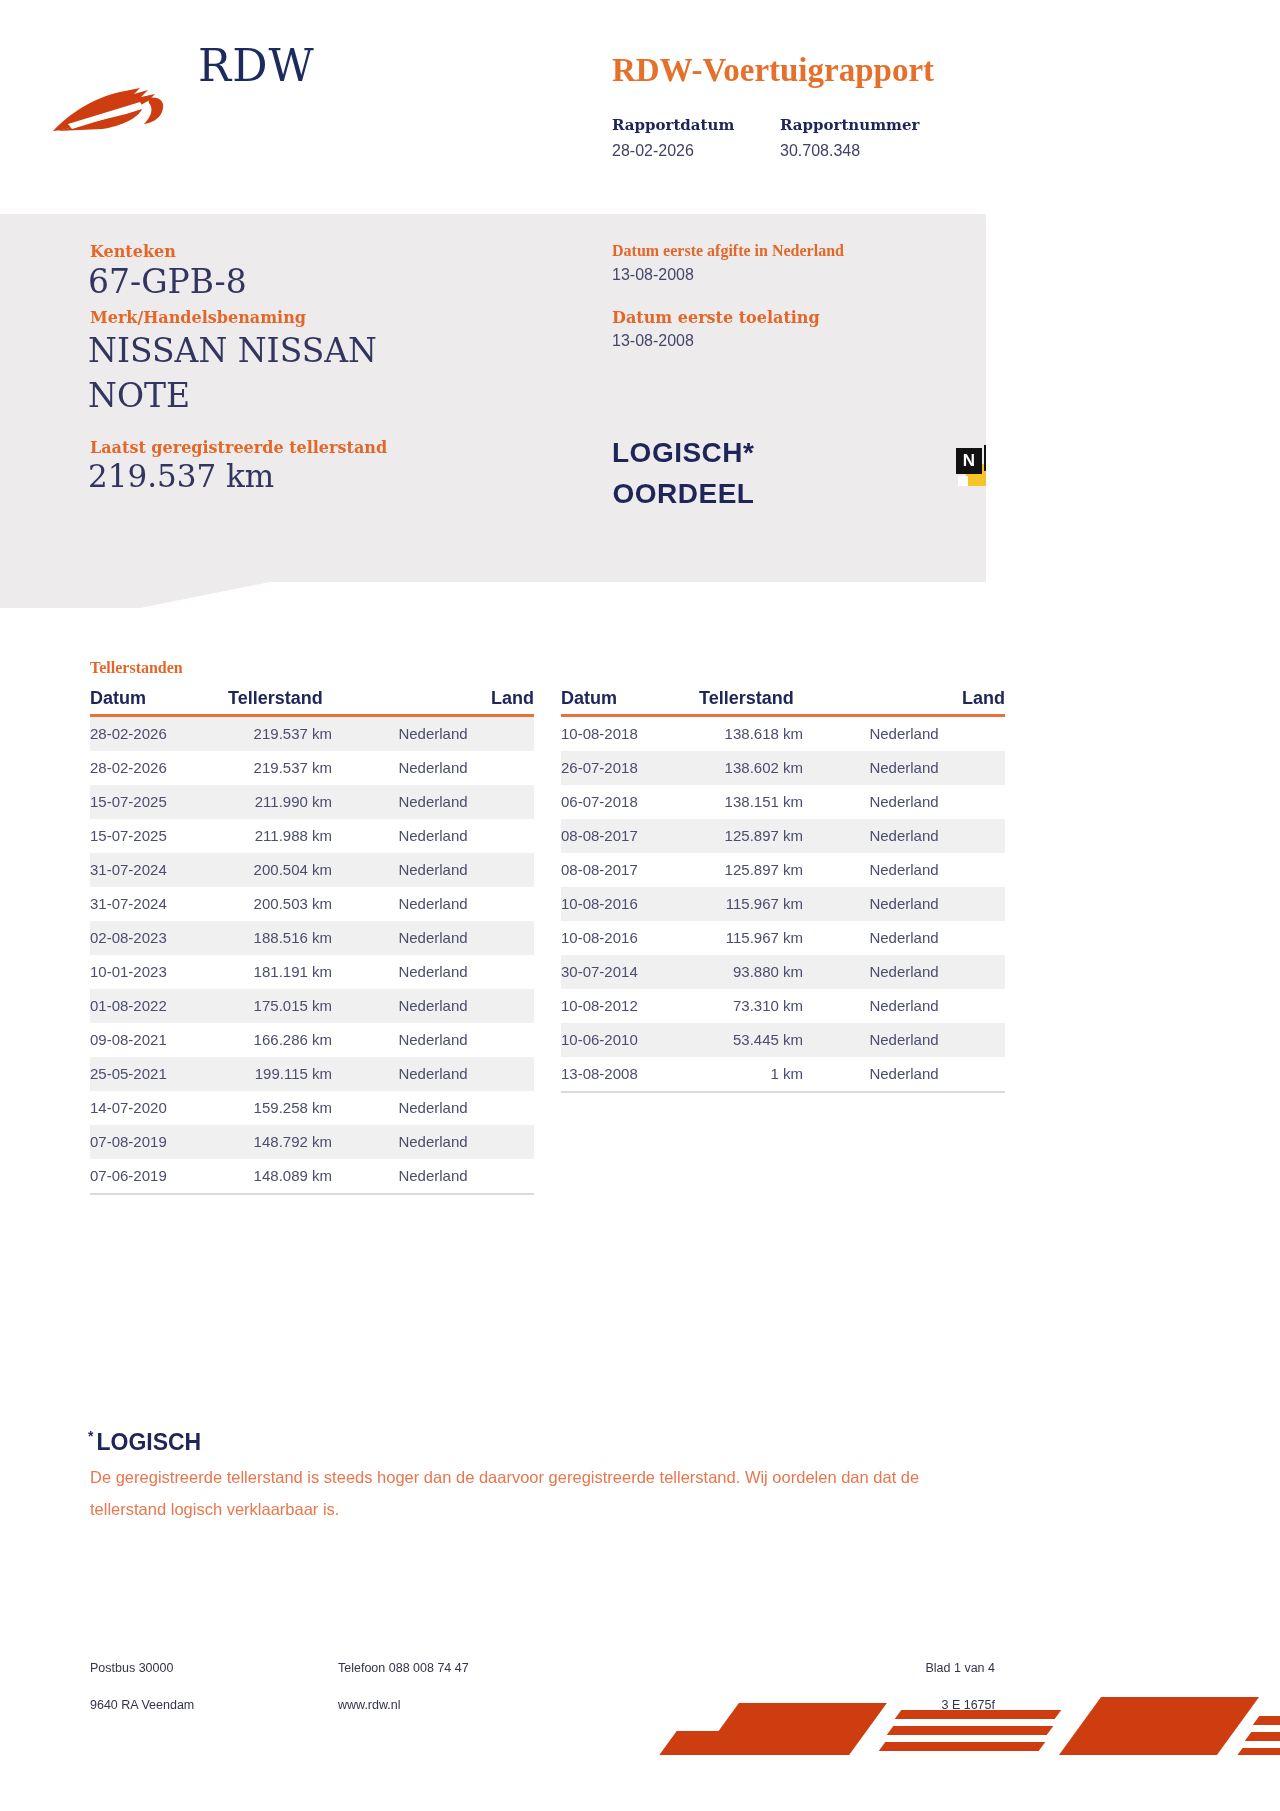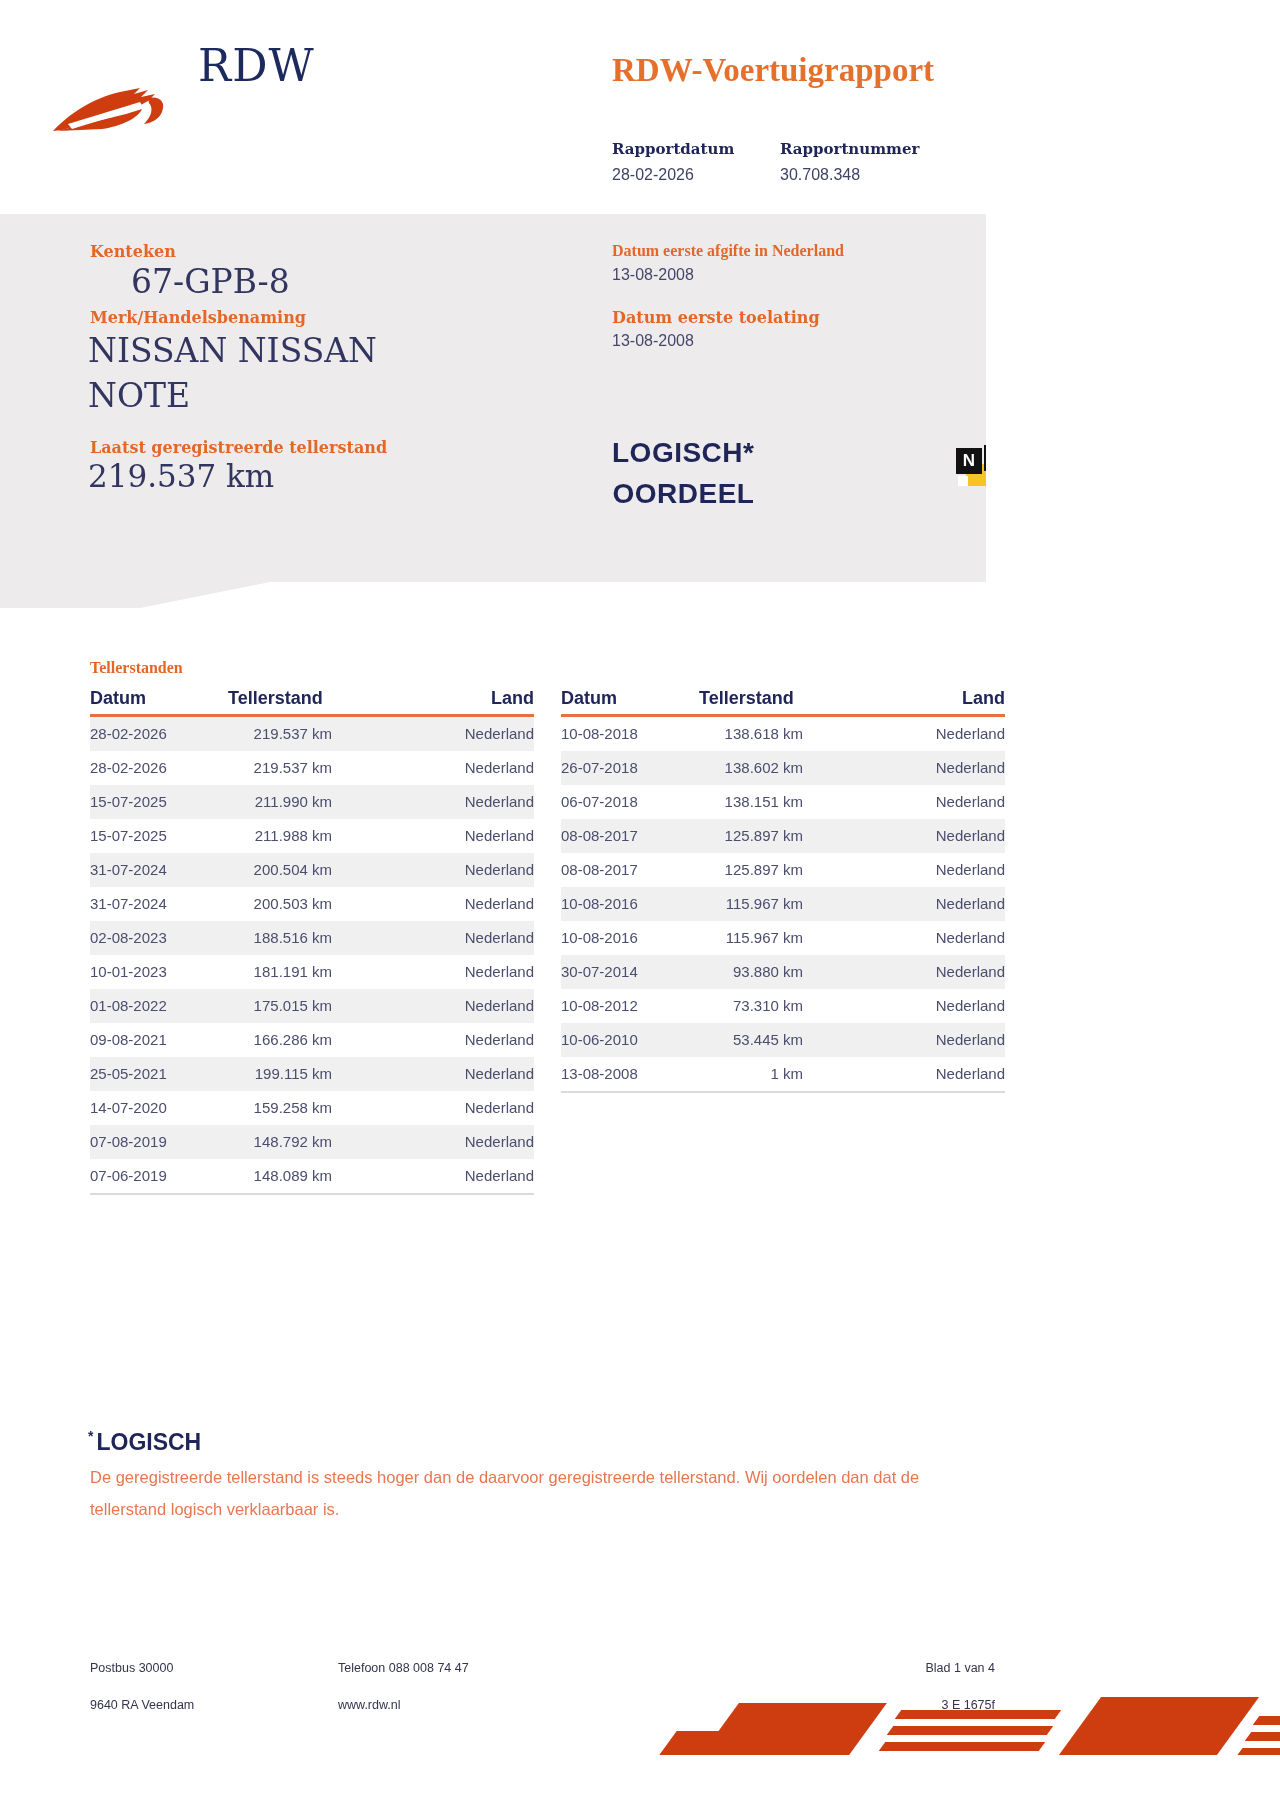--- a/index.html
+++ b/index.html
@@ -13,7 +13,7 @@
   .report-title{position:absolute;left:612px;top:52px;font-family:"Liberation Serif",serif;
                 font-weight:700;font-size:33px;color:#e5702c;}
   .meta{position:absolute;left:612px;top:116px;display:flex;gap:36px;}
-  .meta .lbl{font-family:"DejaVu Serif",serif;font-weight:700;font-size:15px;color:#1f2558;margin-top:24px;}
+  .meta .lbl{font-family:"DejaVu Serif",serif;font-weight:700;font-size:15px;color:#1f2558;}
   .meta .val{font-size:16px;color:#3f4266;margin-top:8px;}
   .meta .col1{width:132px;}
 

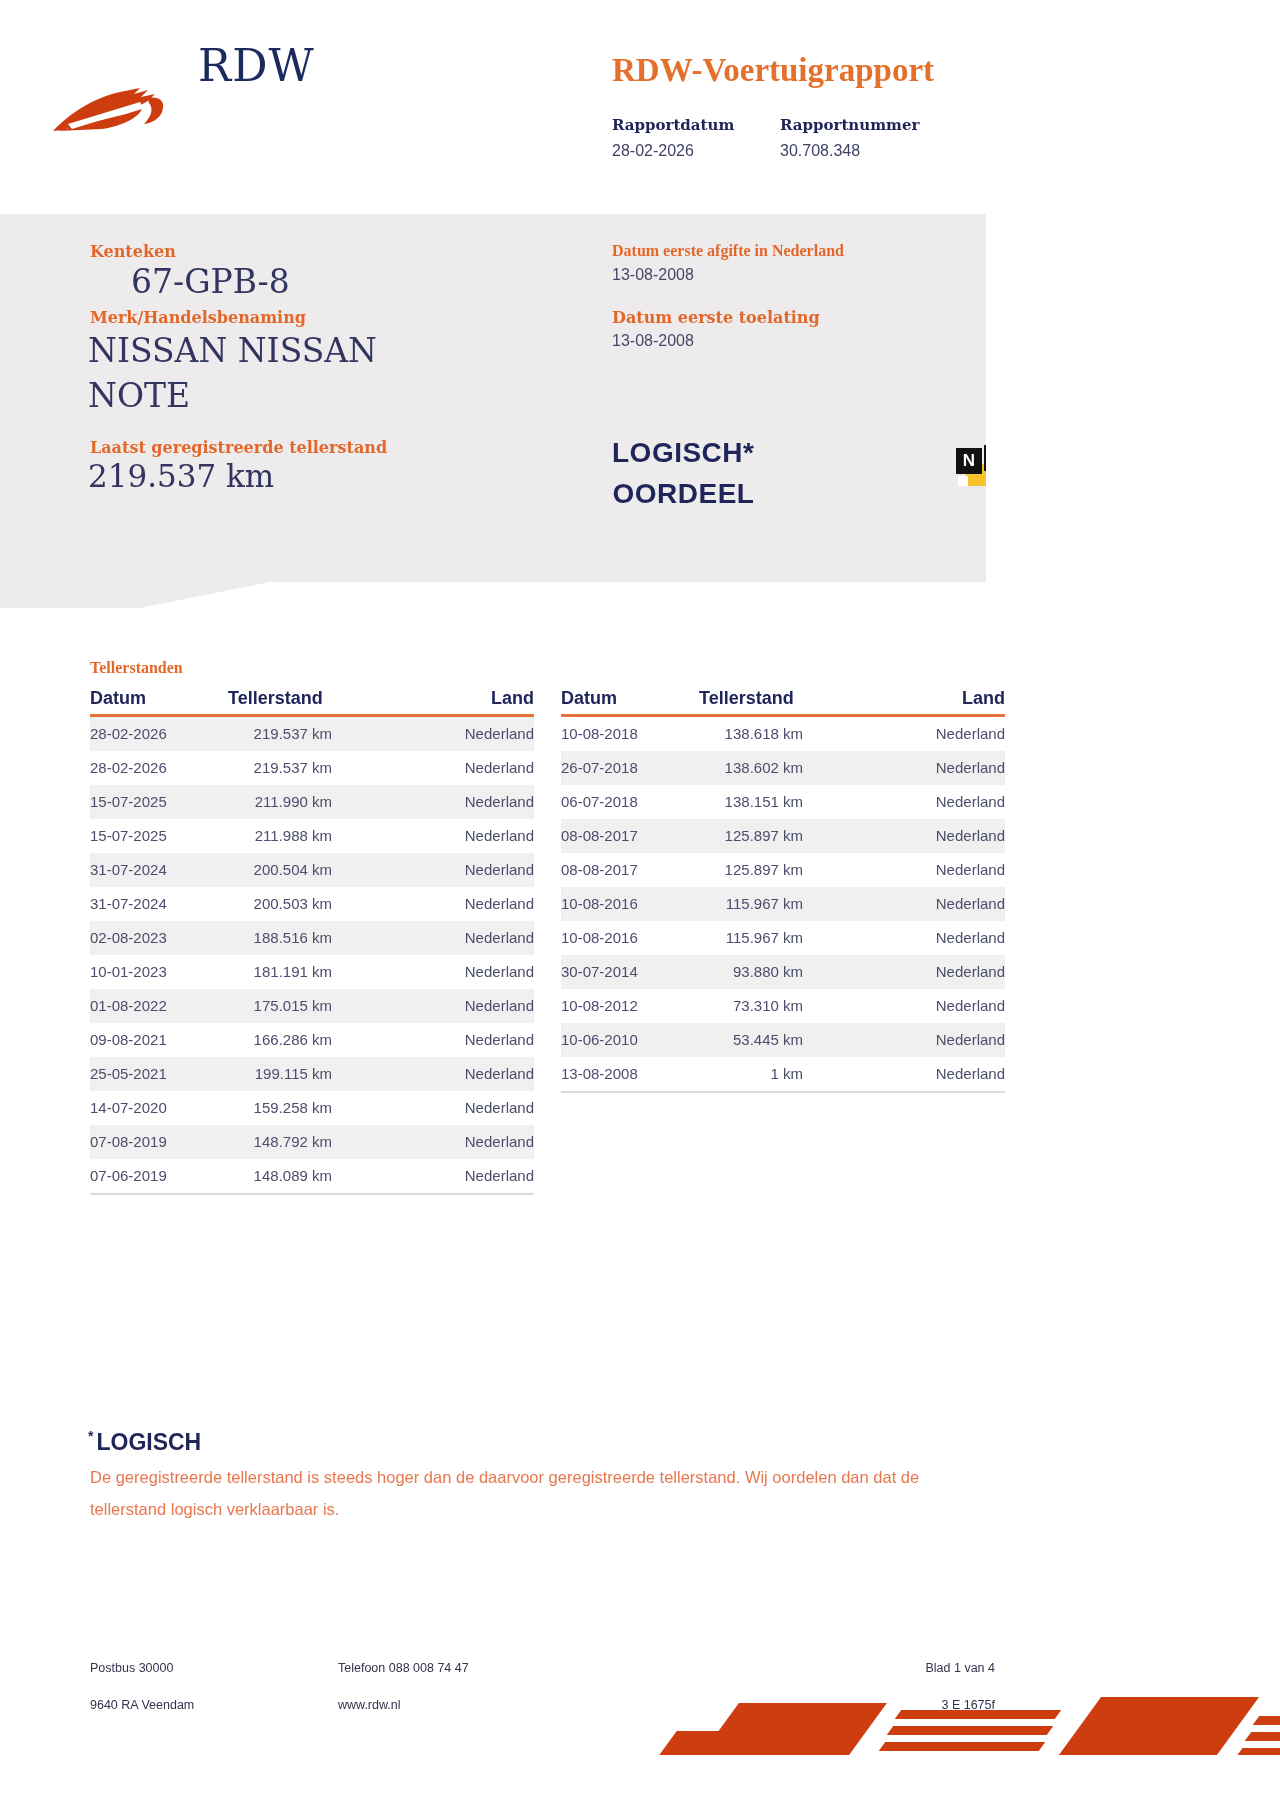--- a/index.html
+++ b/index.html
@@ -93,7 +93,7 @@
 
   <div class="panel">
     <div class="olabel" style="left:90px;top:28px;">Kenteken</div>
-    <div class="bigval" style="left:88px;top:48px;margin-left:43px;">67-GPB-8</div>
+    <div class="bigval" style="left:88px;top:48px;">67-GPB-8</div>
 
     <div class="olabel" style="left:90px;top:94px;">Merk/Handelsbenaming</div>
     <div class="bigval" style="left:88px;top:114px;width:290px;line-height:45px;">NISSAN NISSAN NOTE</div>

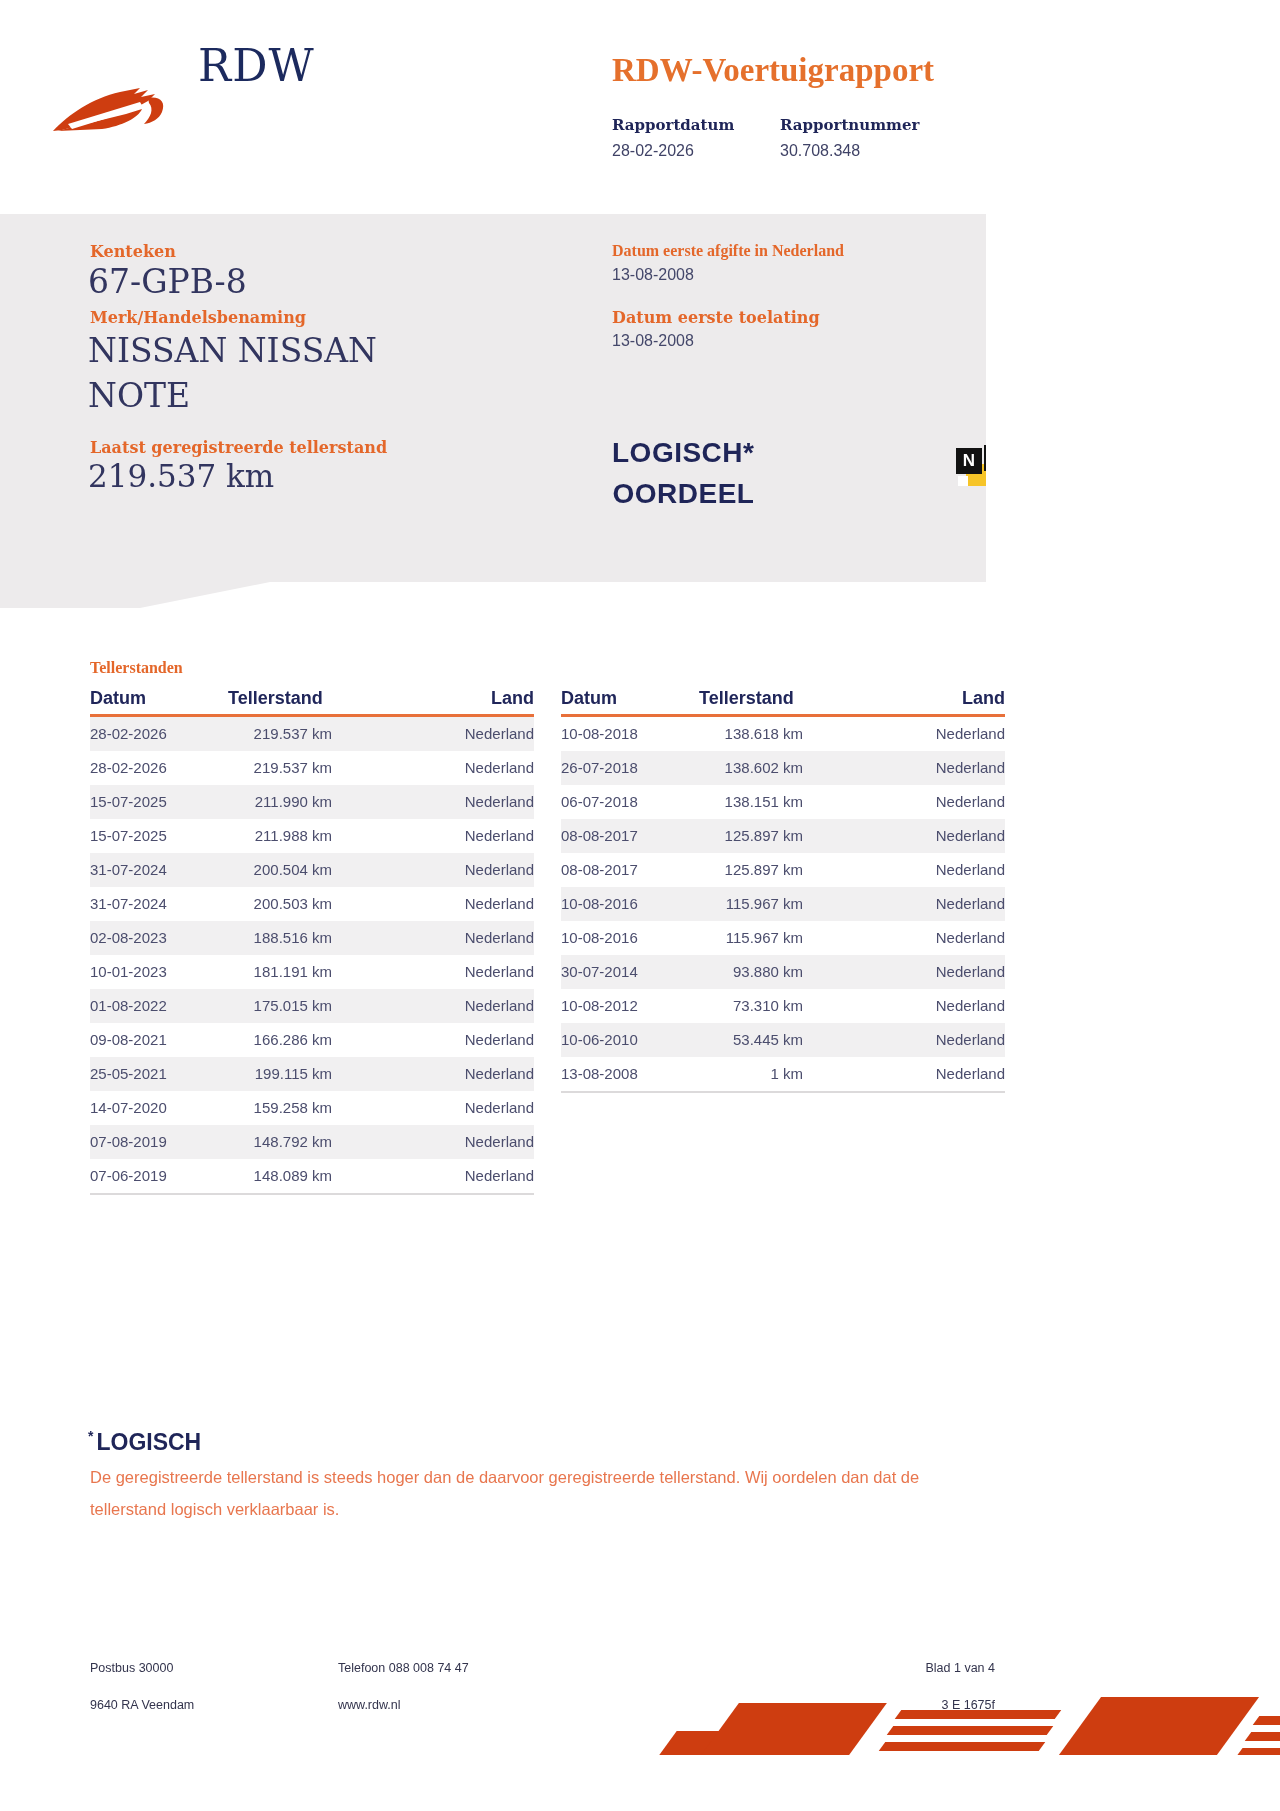--- a/index.html
+++ b/index.html
@@ -46,7 +46,7 @@
   .trow{display:grid;grid-template-columns:138px 104px 1fr;height:34px;line-height:34px;
         font-size:15px;color:#4b4d6d;}
   .trow .c1{text-align:right;}
-  .trow .c2{text-align:right;}
+  .trow .c2{text-align:center;}
   .trow.shade{background:#f1f0f1;}
   .tbody{border-bottom:2px solid #dcdadb;}
 

